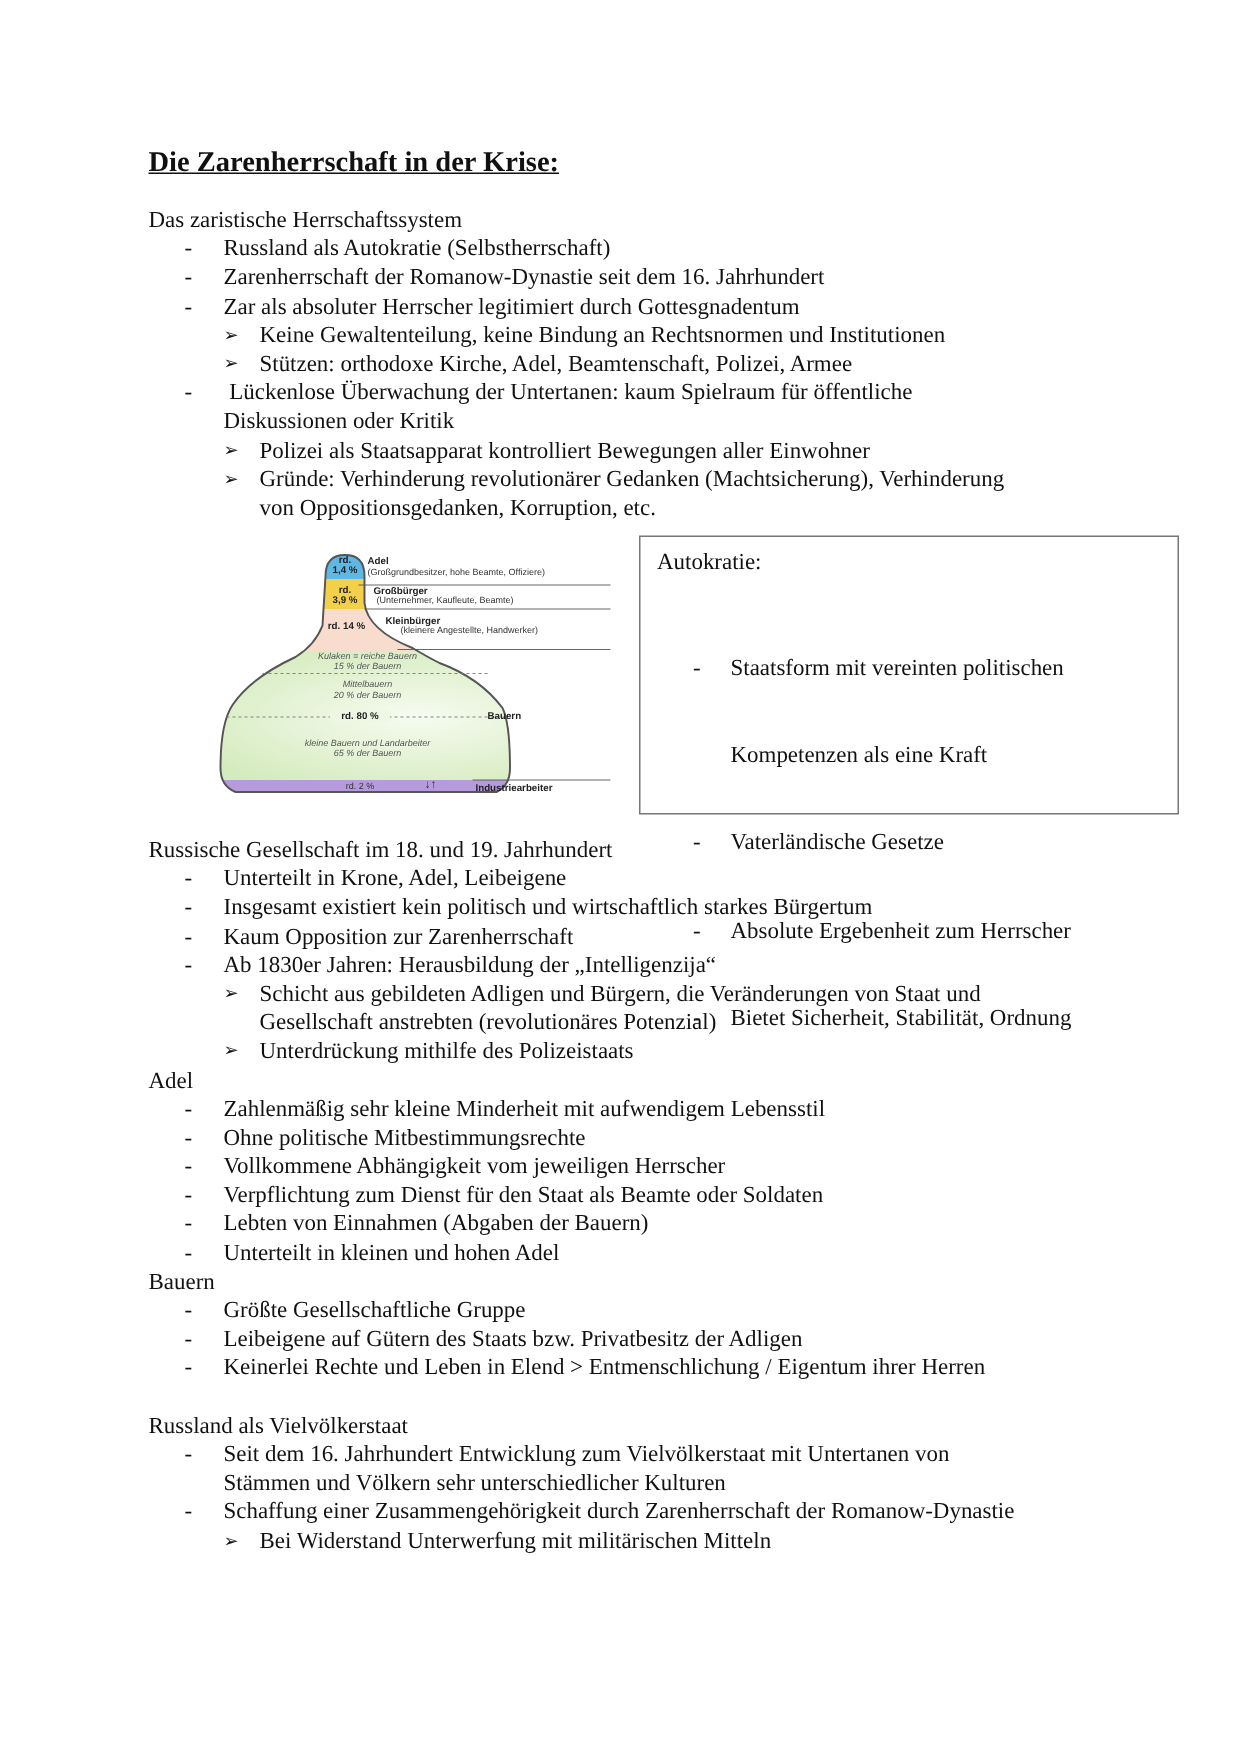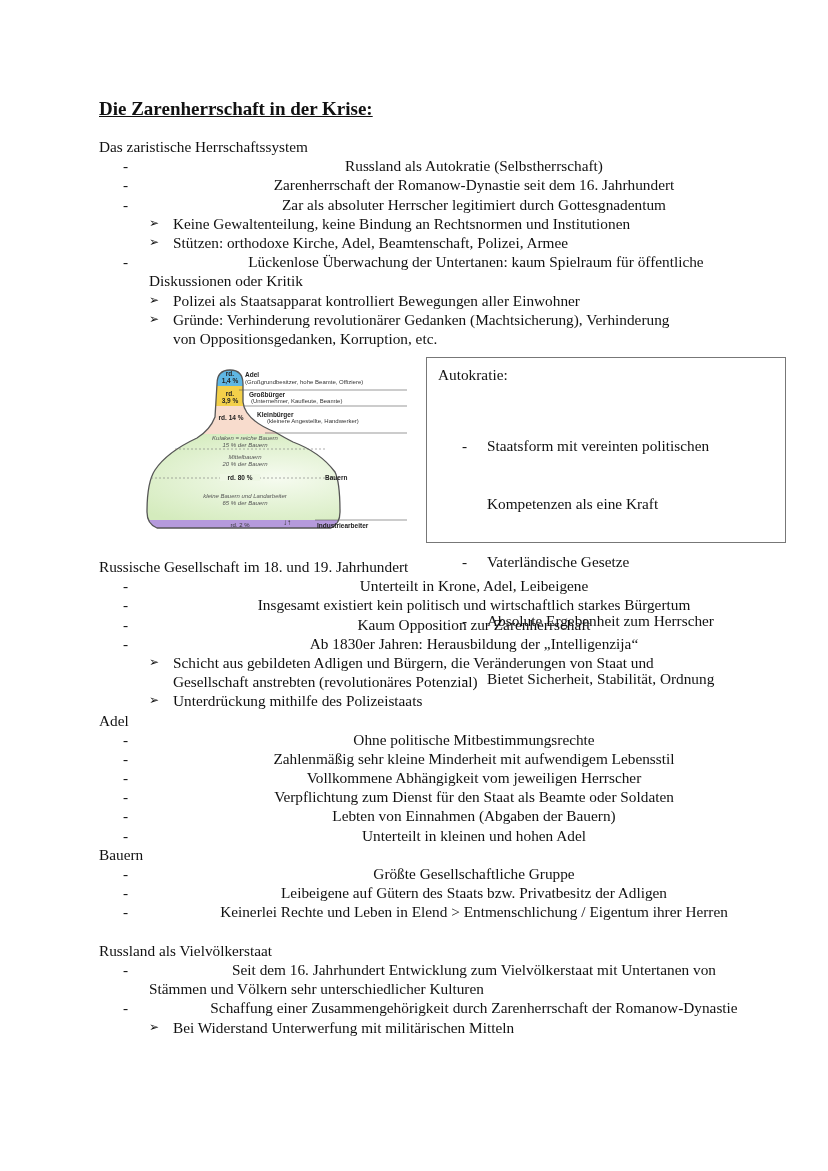--- a/index.html
+++ b/index.html
@@ -10,7 +10,7 @@
   .block { position: absolute; left: 99px; width: 700px; }
   .line { height: 19.2px; line-height: 19.2px; white-space: nowrap; }
   .heading { padding-left: 0; }
-  .dash { position: relative; padding-left: 50px; text-align: center; }
+  .dash { position: relative; padding-left: 50px; }
   .dash::before { content: "-"; position: absolute; left: 24px; }
   .cont { padding-left: 50px; }
   .arrow { position: relative; padding-left: 74px; }

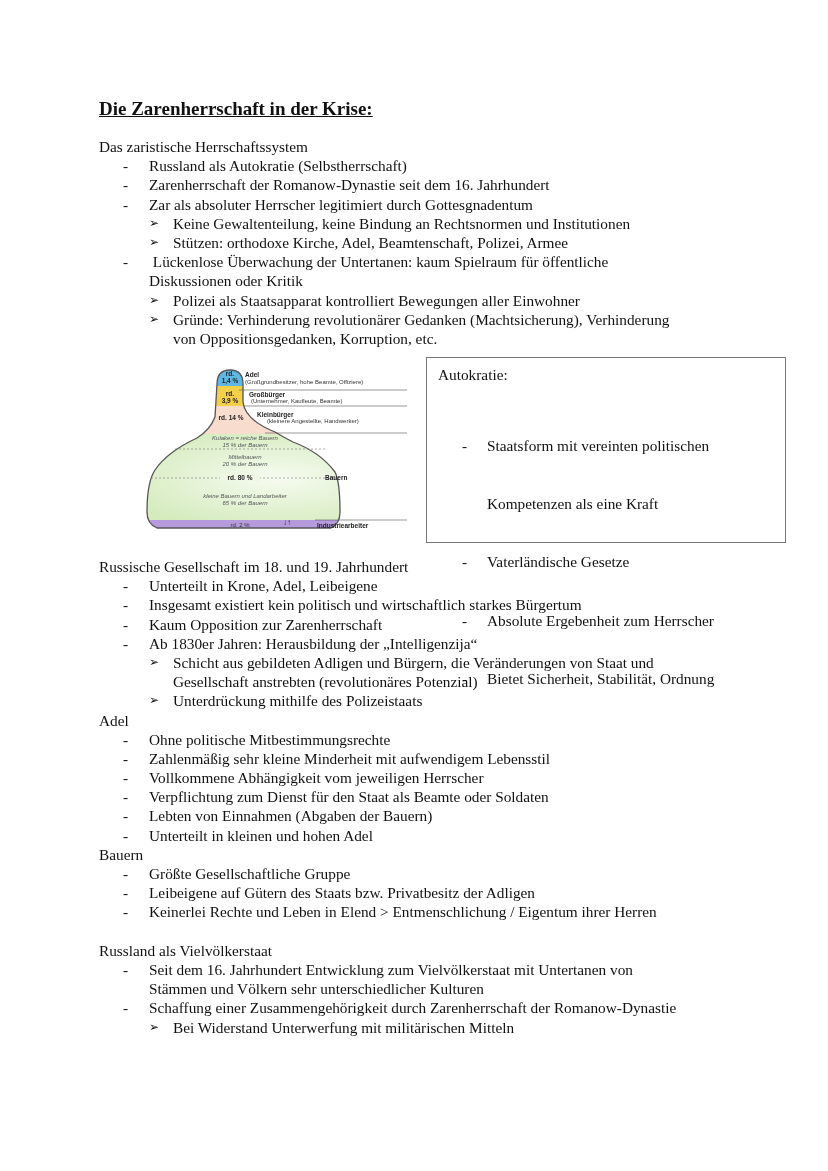--- a/index.html
+++ b/index.html
@@ -137,8 +137,8 @@
     <div class="line arrow">Unterdrückung mithilfe des Polizeistaats</div>
 
     <div class="line heading">Adel</div>
+    <div class="line dash">Zahlenmäßig sehr kleine Minderheit mit aufwendigem Lebensstil</div>
     <div class="line dash">Ohne politische Mitbestimmungsrechte</div>
-    <div class="line dash">Zahlenmäßig sehr kleine Minderheit mit aufwendigem Lebensstil</div>
     <div class="line dash">Vollkommene Abhängigkeit vom jeweiligen Herrscher</div>
     <div class="line dash">Verpflichtung zum Dienst für den Staat als Beamte oder Soldaten</div>
     <div class="line dash">Lebten von Einnahmen (Abgaben der Bauern)</div>

